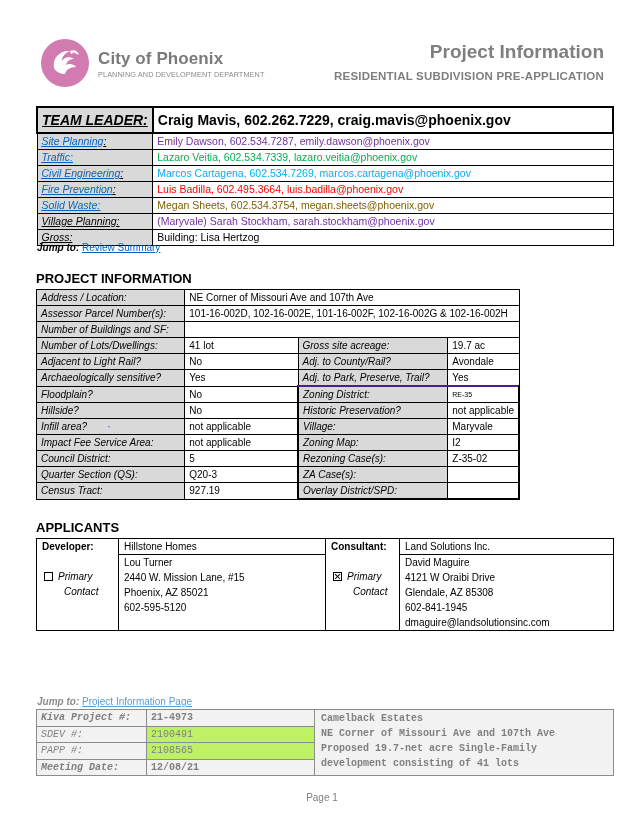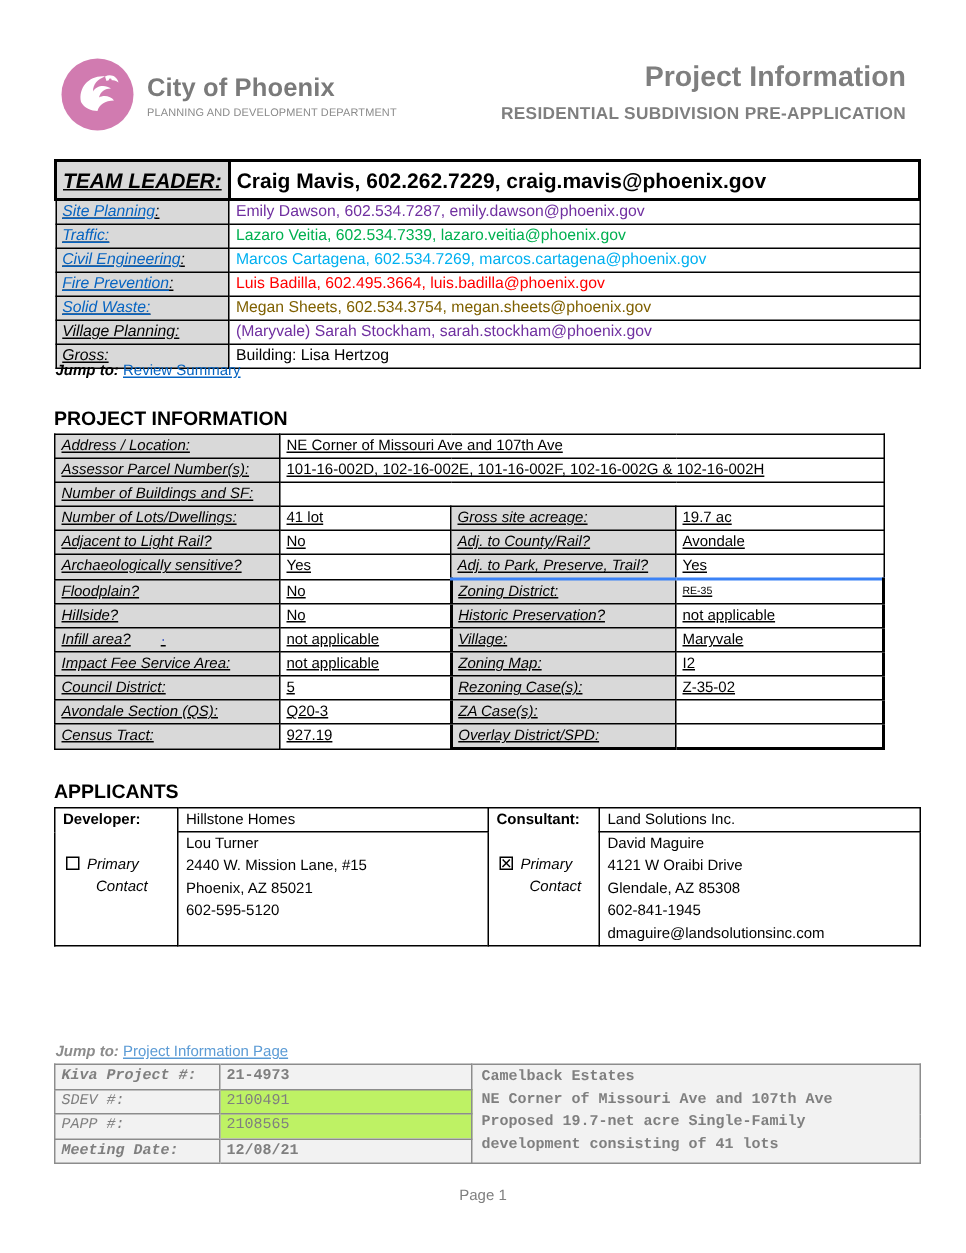--- a/index.html
+++ b/index.html
@@ -31,7 +31,7 @@
   .h2 { position: absolute; left: 36px; font-size: 13px; font-weight: bold; }
 
   
-  .proj { position: absolute; left: 36px; top: 289px; width: 554px; border-collapse: collapse; font-size: 10px; text-decoration: underline; }
+  .proj { position: absolute; left: 36px; top: 289px; width: 484px; border-collapse: collapse; font-size: 10px; }
   .proj td { border: 1px solid #000; height: 16px; padding: 0 4px; white-space: nowrap; line-height: 15px; }
   .proj td.lab { background: #d9d9d9; font-style: italic; }
   .proj td.c1 { width: 150px; }

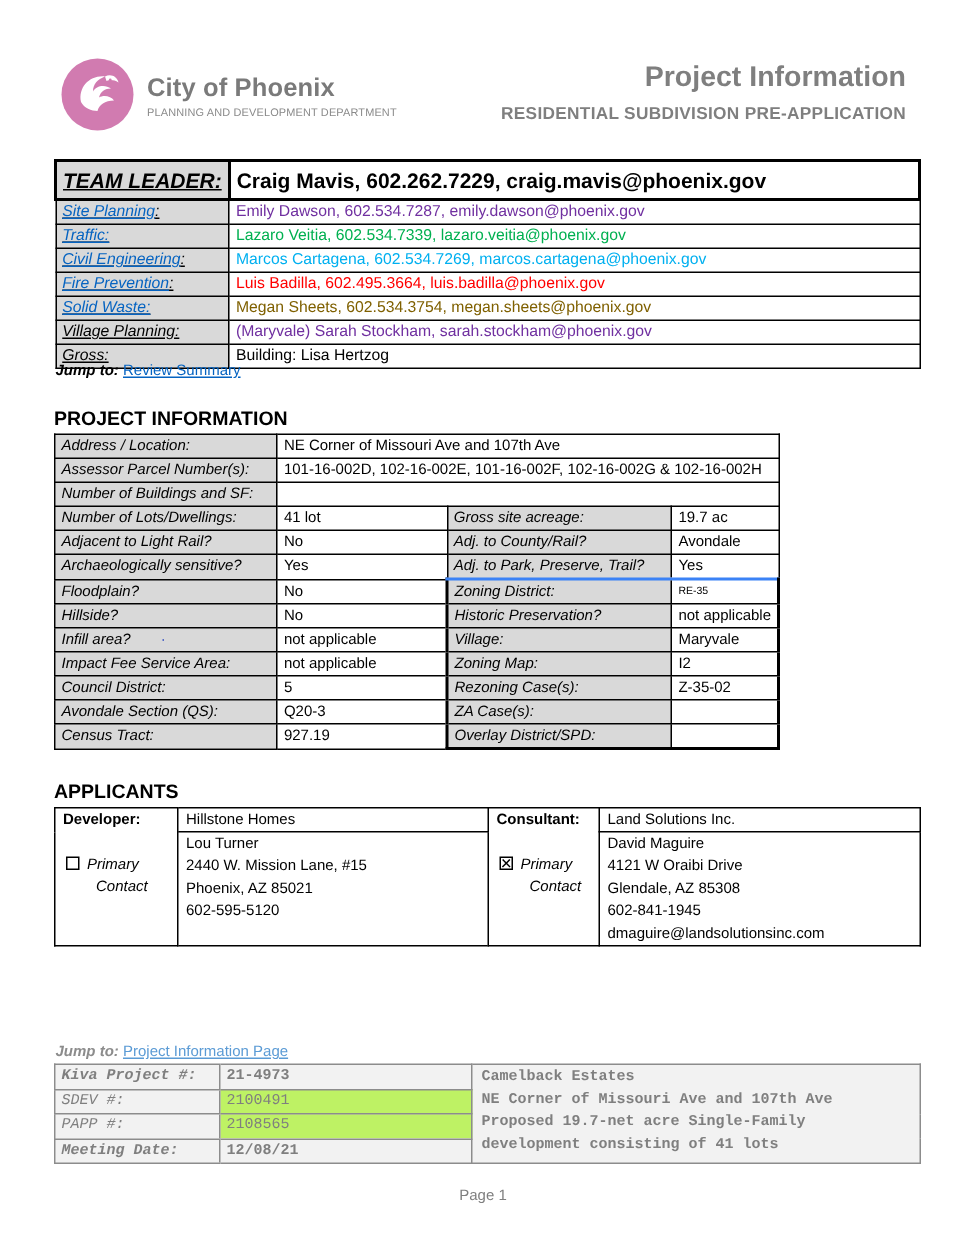--- a/index.html
+++ b/index.html
@@ -39,7 +39,7 @@
   .proj td.c3 { width: 150px; }
   .proj td.thickl { border-left: 2px solid #000; }
   .proj td.thickr { border-right: 2px solid #000; }
-  .proj tr.thickt td.right { border-top: 2px solid #3b82f6; }
+  .proj tr.thickt td.right { border-top: 2px solid #4c1d95; }
   .proj tr.thickb td.right { border-bottom: 2px solid #000; }
   .small { font-size: 7px; }
   .dot { color: #1f3fbf; margin-left: 20px; font-style: normal; }

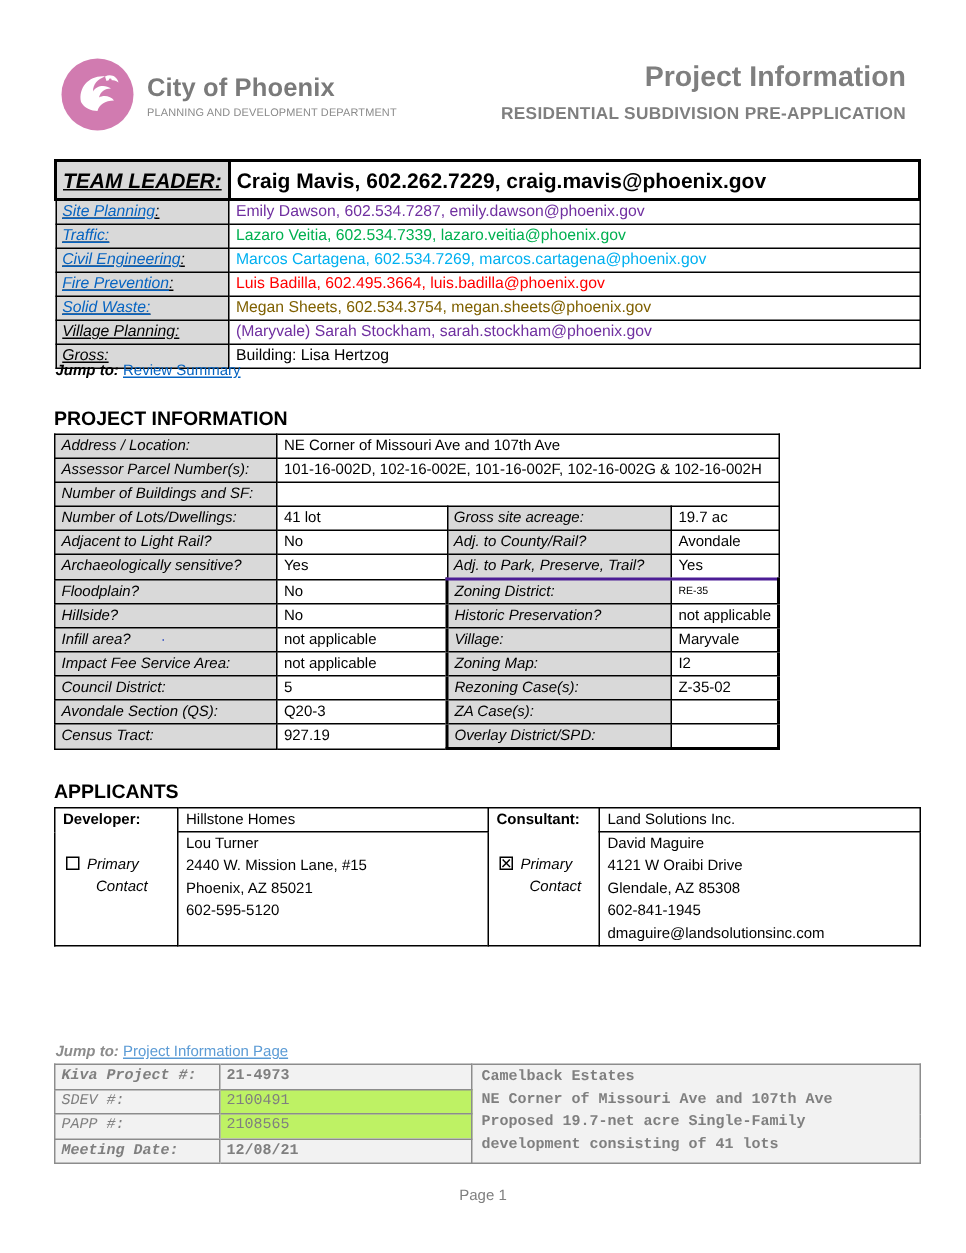--- a/index.html
+++ b/index.html
@@ -191,7 +191,7 @@
       <td class="thickr">Z-35-02</td>
     </tr>
     <tr>
-      <td class="lab c1">Avondale Section (QS):</td>
+      <td class="lab c1">Quarter Section (QS):</td>
       <td class="c2">Q20-3</td>
       <td class="lab c3 thickl">ZA Case(s):</td>
       <td class="thickr"></td>

